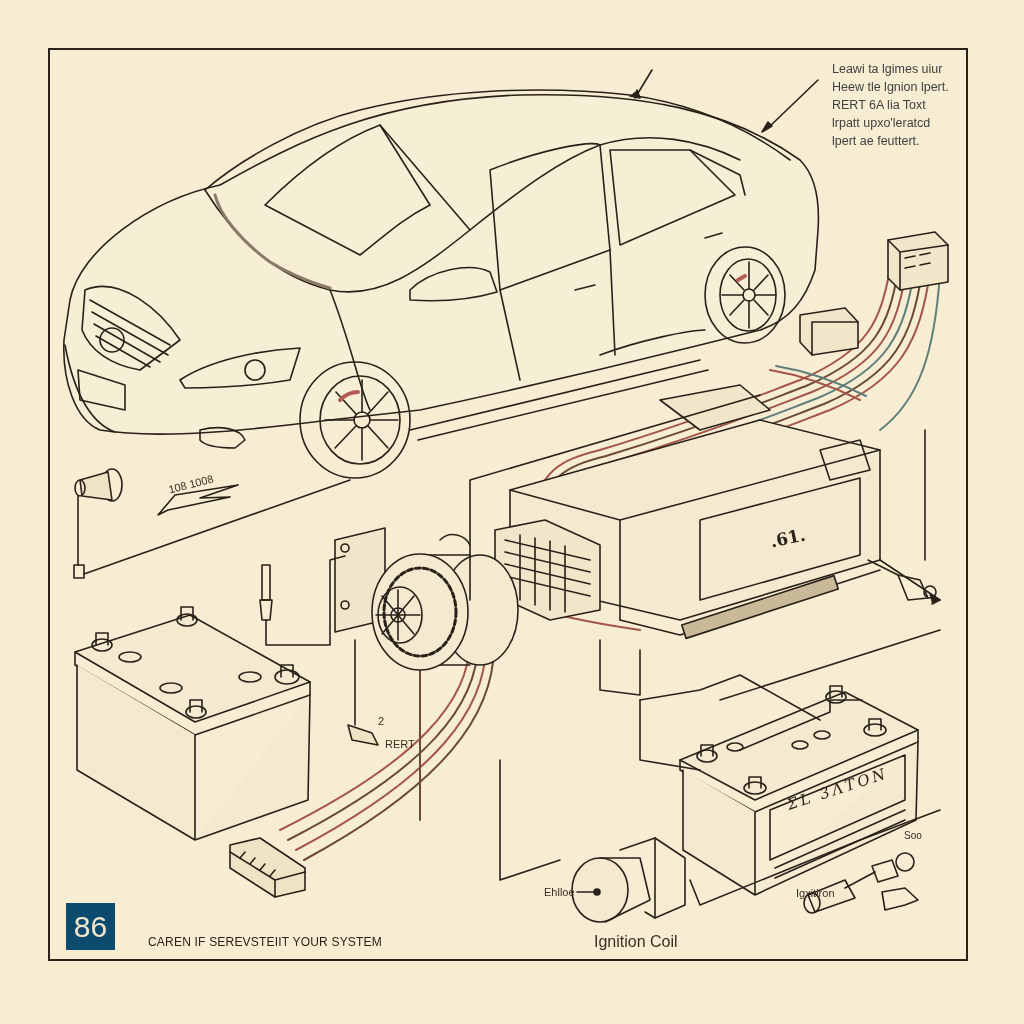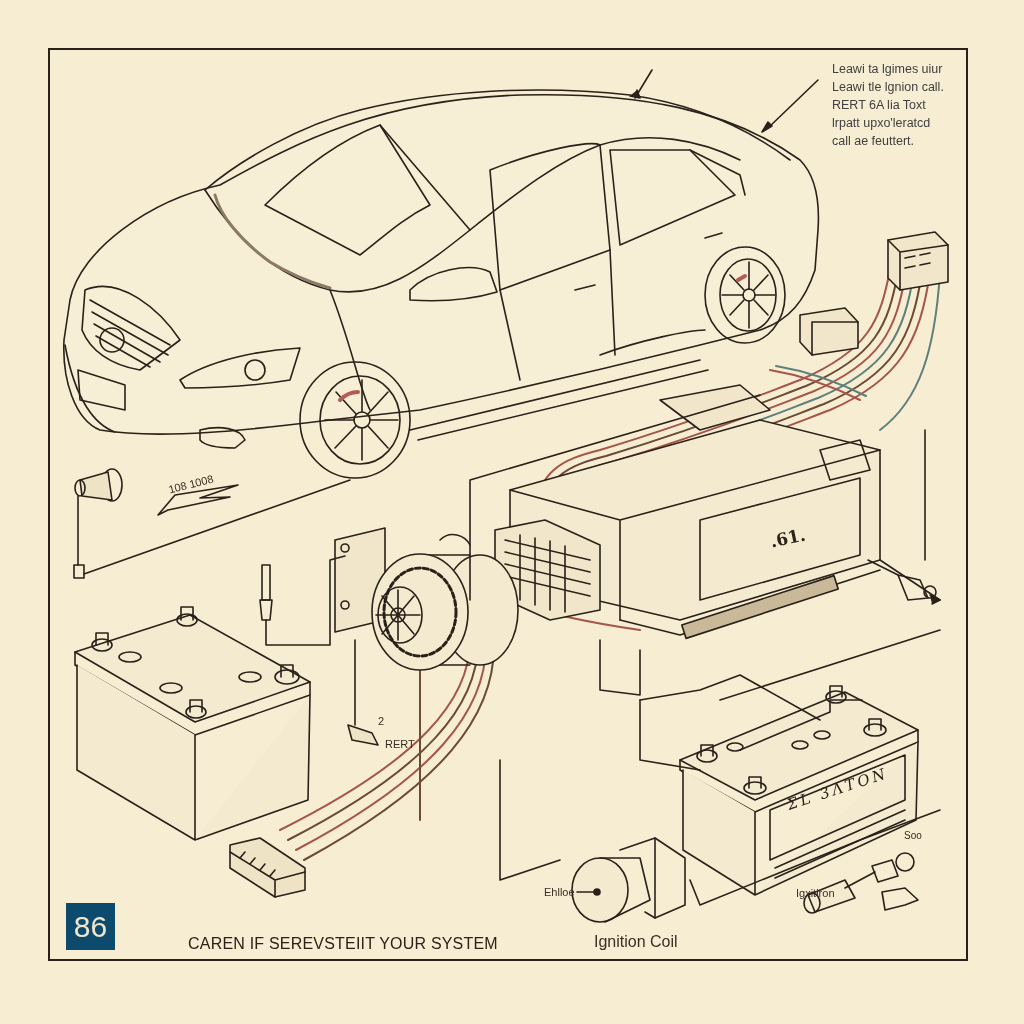--- a/index.html
+++ b/index.html
@@ -237,7 +237,7 @@
 
 <div class="note">
   <div>Leawi ta lgimes uiur</div>
-  <div>Leawi tle lgnion call.</div>
+  <div>Heew tle lgnion lpert.</div>
   <div>RERT 6A lia Toxt</div>
   <div>lrpatt upxo'leratcd</div>
   <div>call ae feuttert.</div>

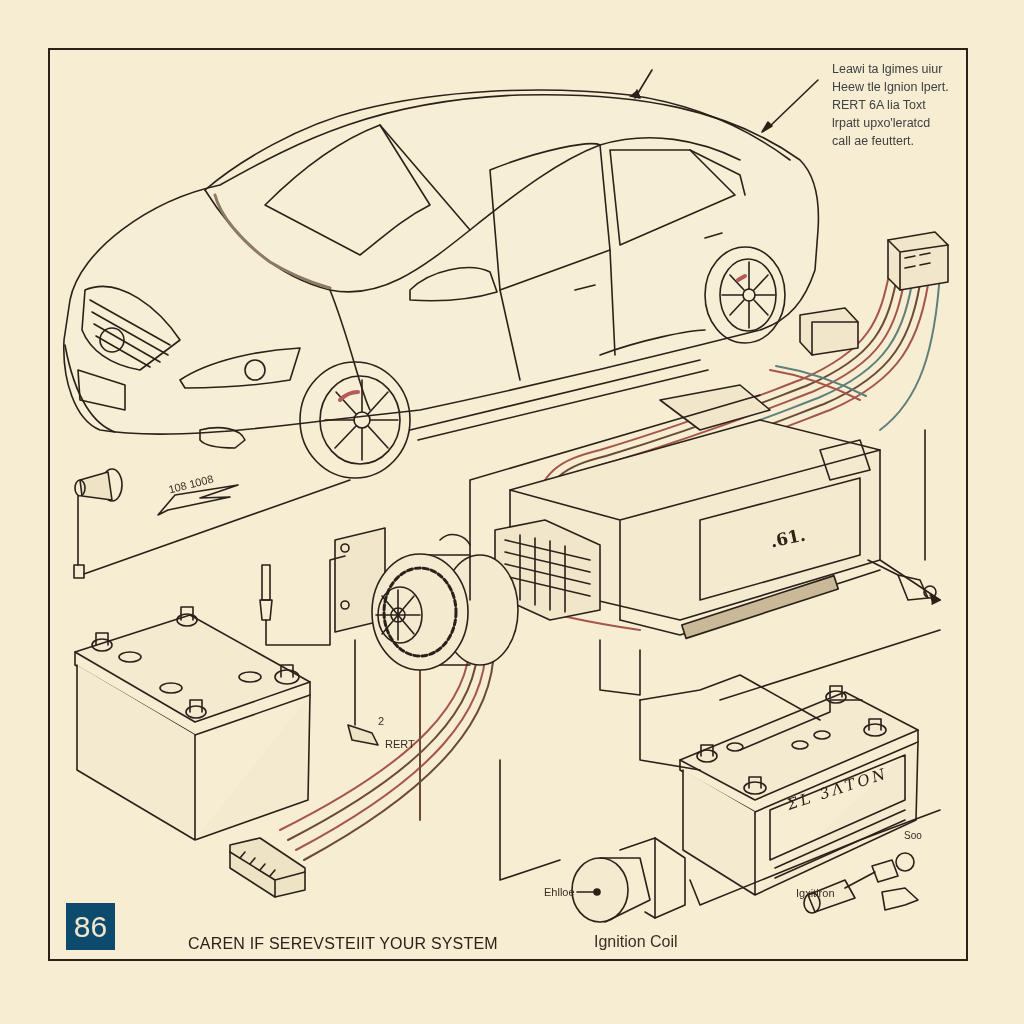--- a/index.html
+++ b/index.html
@@ -240,7 +240,7 @@
   <div>Heew tle lgnion lpert.</div>
   <div>RERT 6A lia Toxt</div>
   <div>lrpatt upxo'leratcd</div>
-  <div>call ae feuttert.</div>
+  <div>lpert ae feuttert.</div>
 </div>
 
 <div class="lbl rot" style="left:168px;top:478px;">108 1008</div>

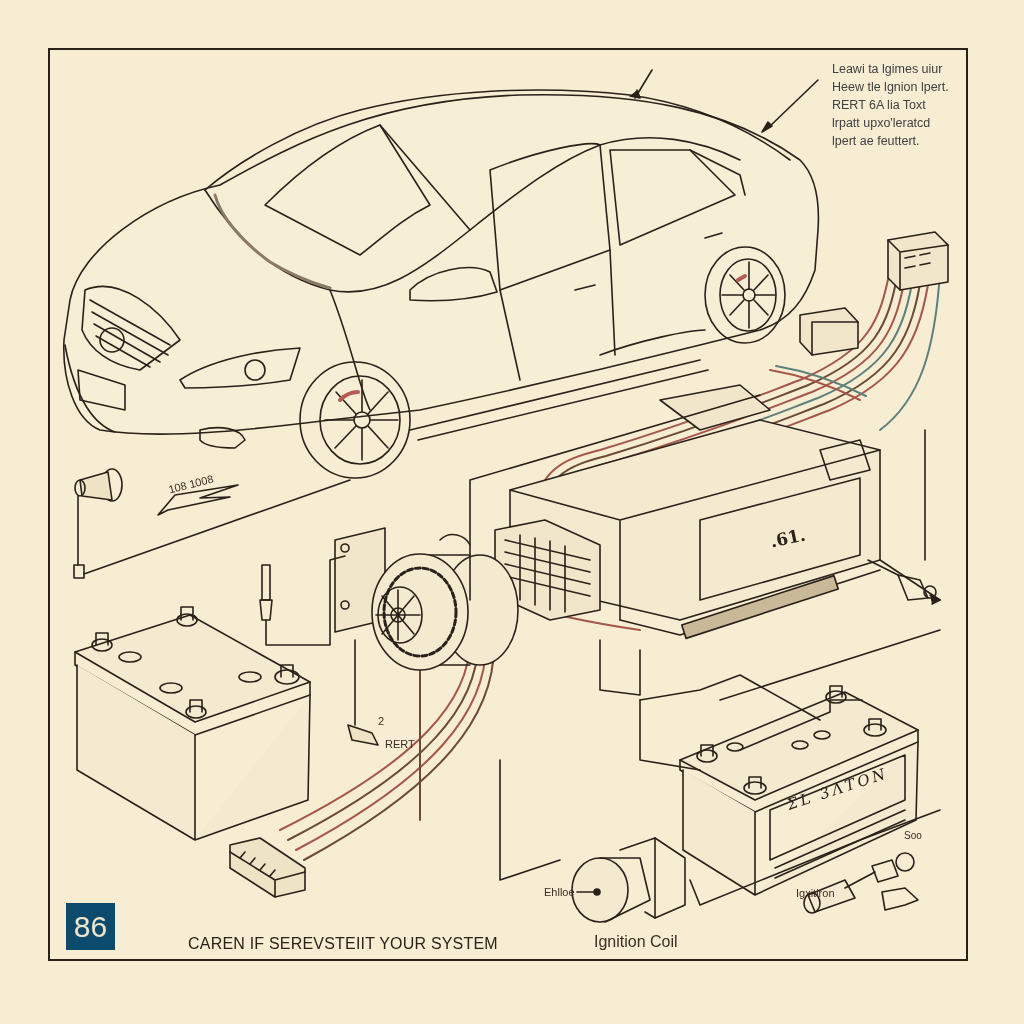--- a/index.html
+++ b/index.html
@@ -9,7 +9,7 @@
   .note{position:absolute;left:832px;top:60px;font-size:12.5px;line-height:18px;color:#404040;}
   .note div{white-space:nowrap;}
   .pagebox{position:absolute;left:66px;top:903px;width:49px;height:47px;background:#0c4a6e;color:#f1e6cc;font-size:30px;display:flex;align-items:center;justify-content:center;}
-  .caption{position:absolute;left:148px;top:935px;font-size:16px;letter-spacing:0.2px;color:#2b2218;margin-left:40px;}
+  .caption{position:absolute;left:148px;top:935px;font-size:12px;letter-spacing:0.2px;color:#2b2218;}
   .lbl{position:absolute;font-size:11px;color:#3a2e22;white-space:nowrap;}
   .plate{position:absolute;left:770px;top:528px;font-size:17px;font-weight:bold;transform:rotate(-12deg);color:#2b2218;font-family:"DejaVu Serif",serif;}
   .batt-text{position:absolute;left:785px;top:780px;font-size:15px;font-style:italic;transform:rotate(-18deg);letter-spacing:3px;font-family:"DejaVu Serif",serif;}

